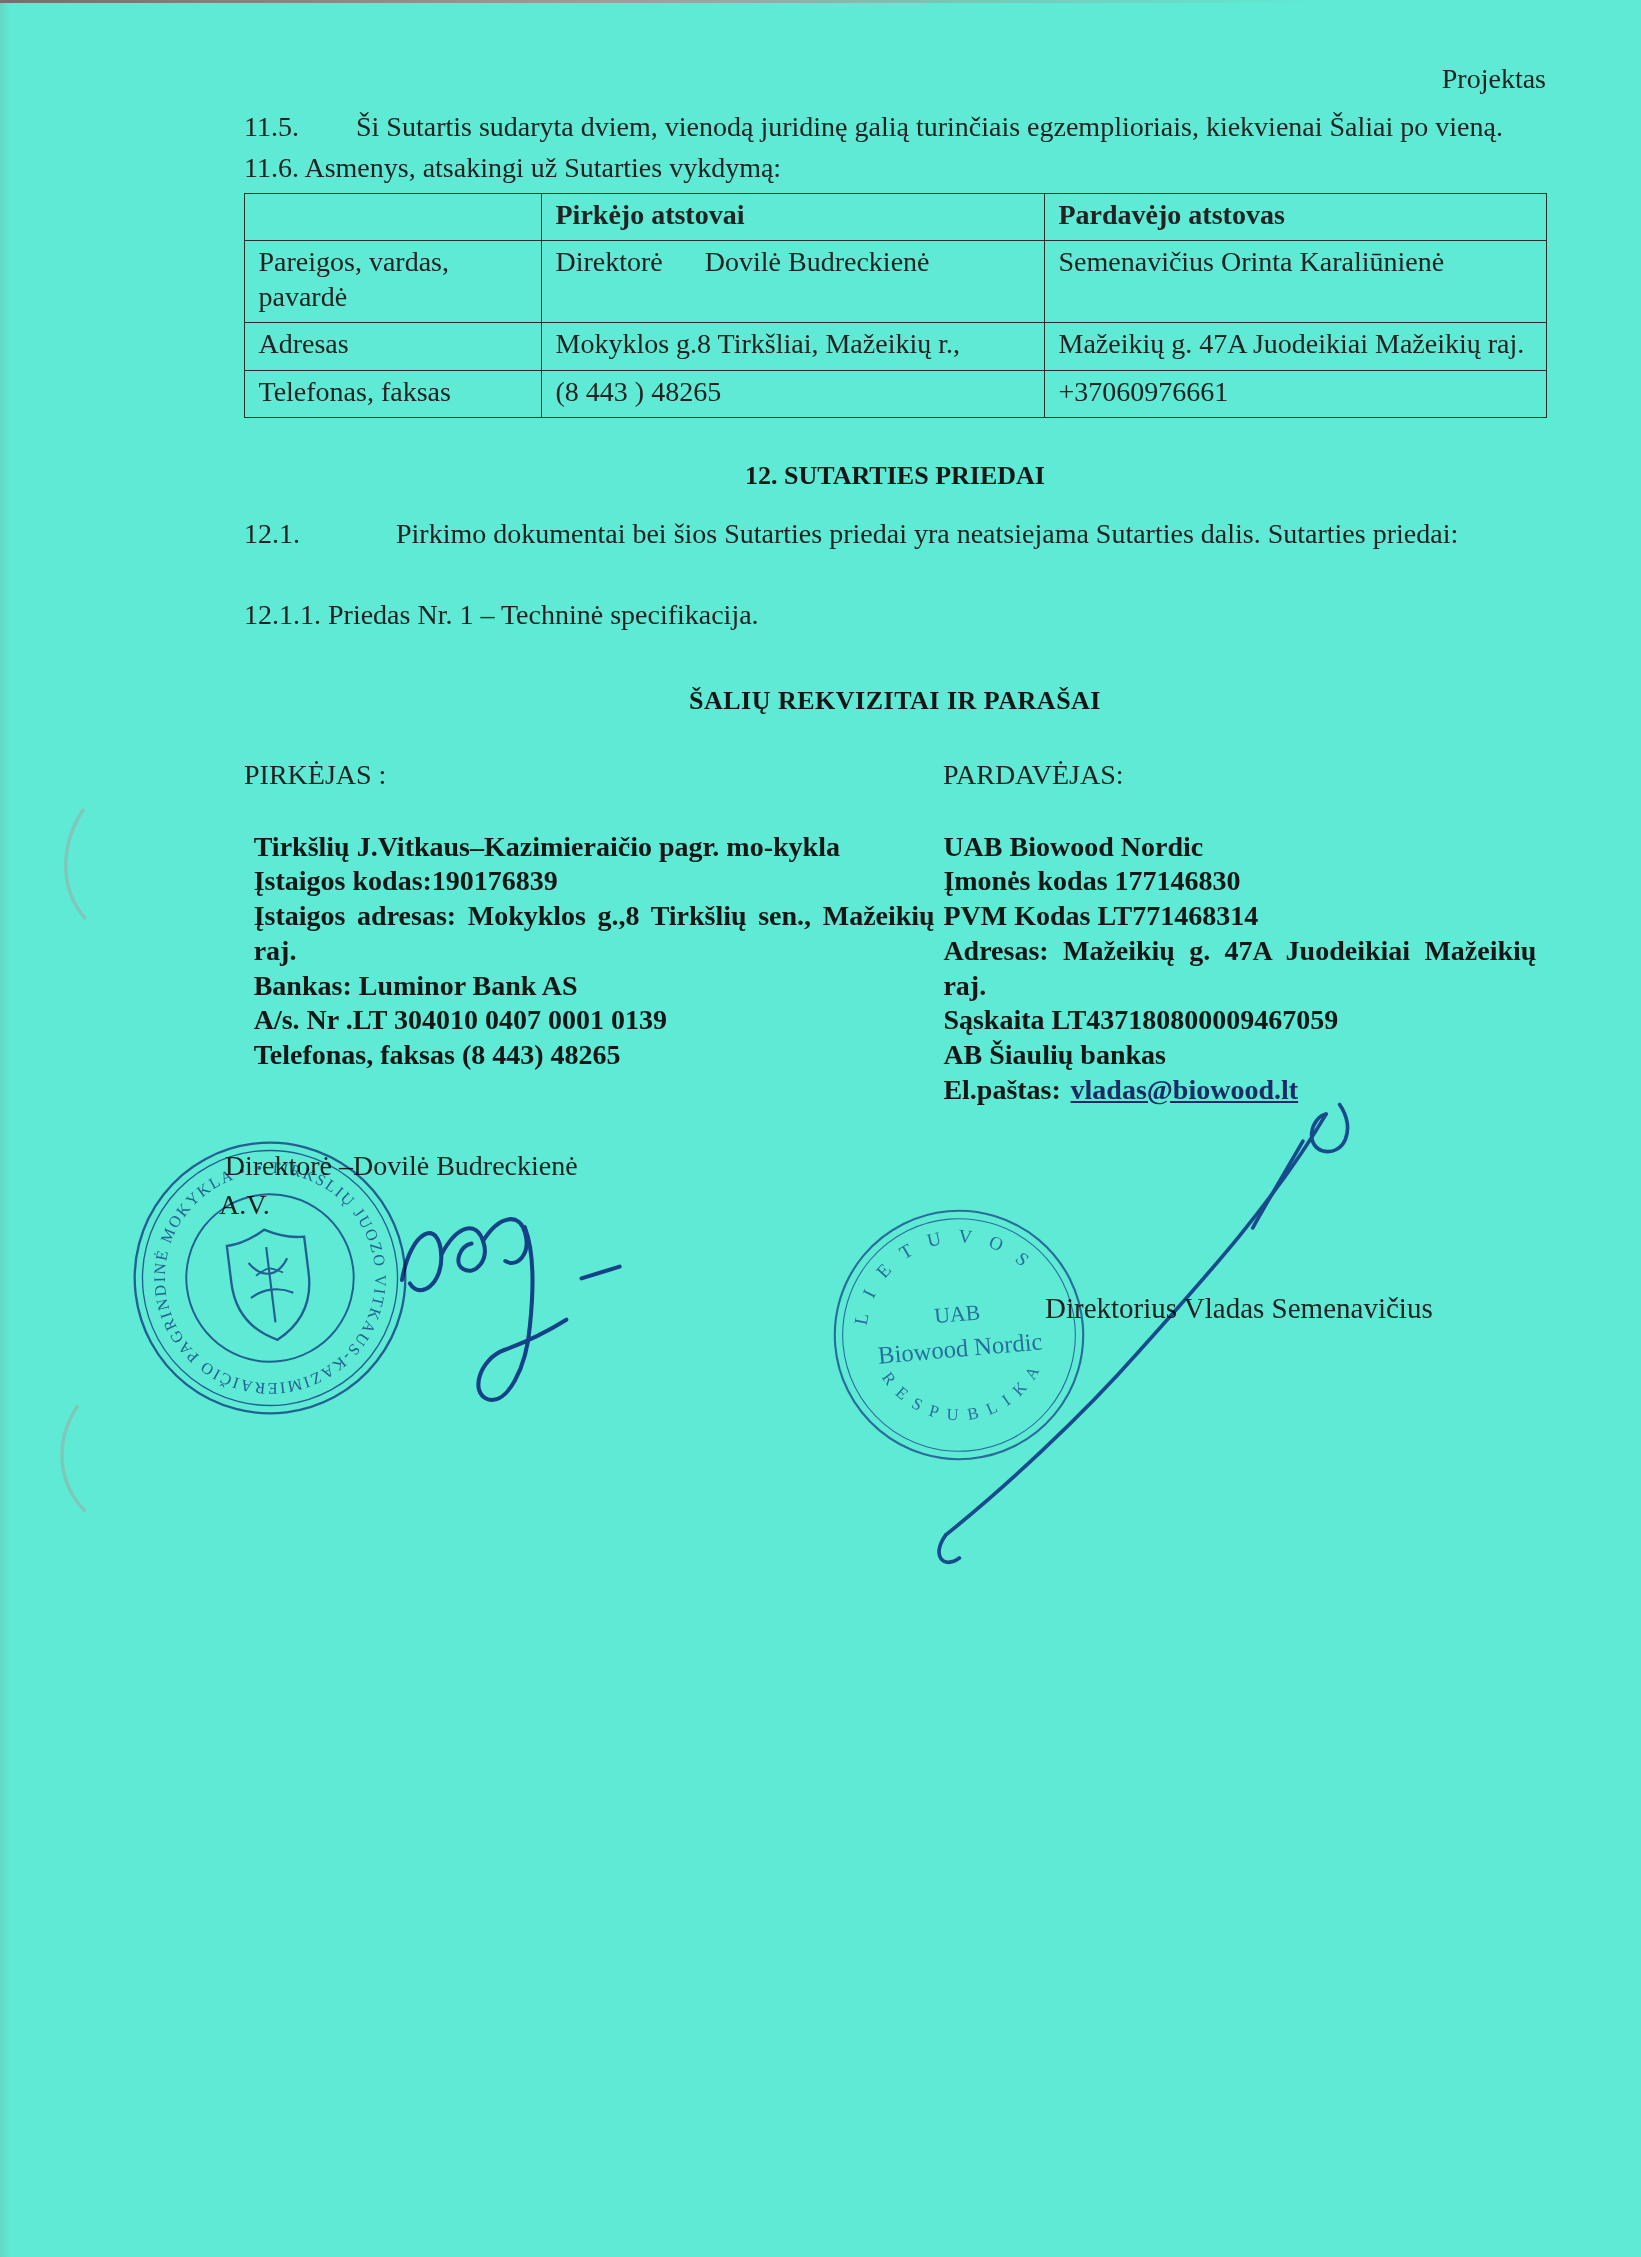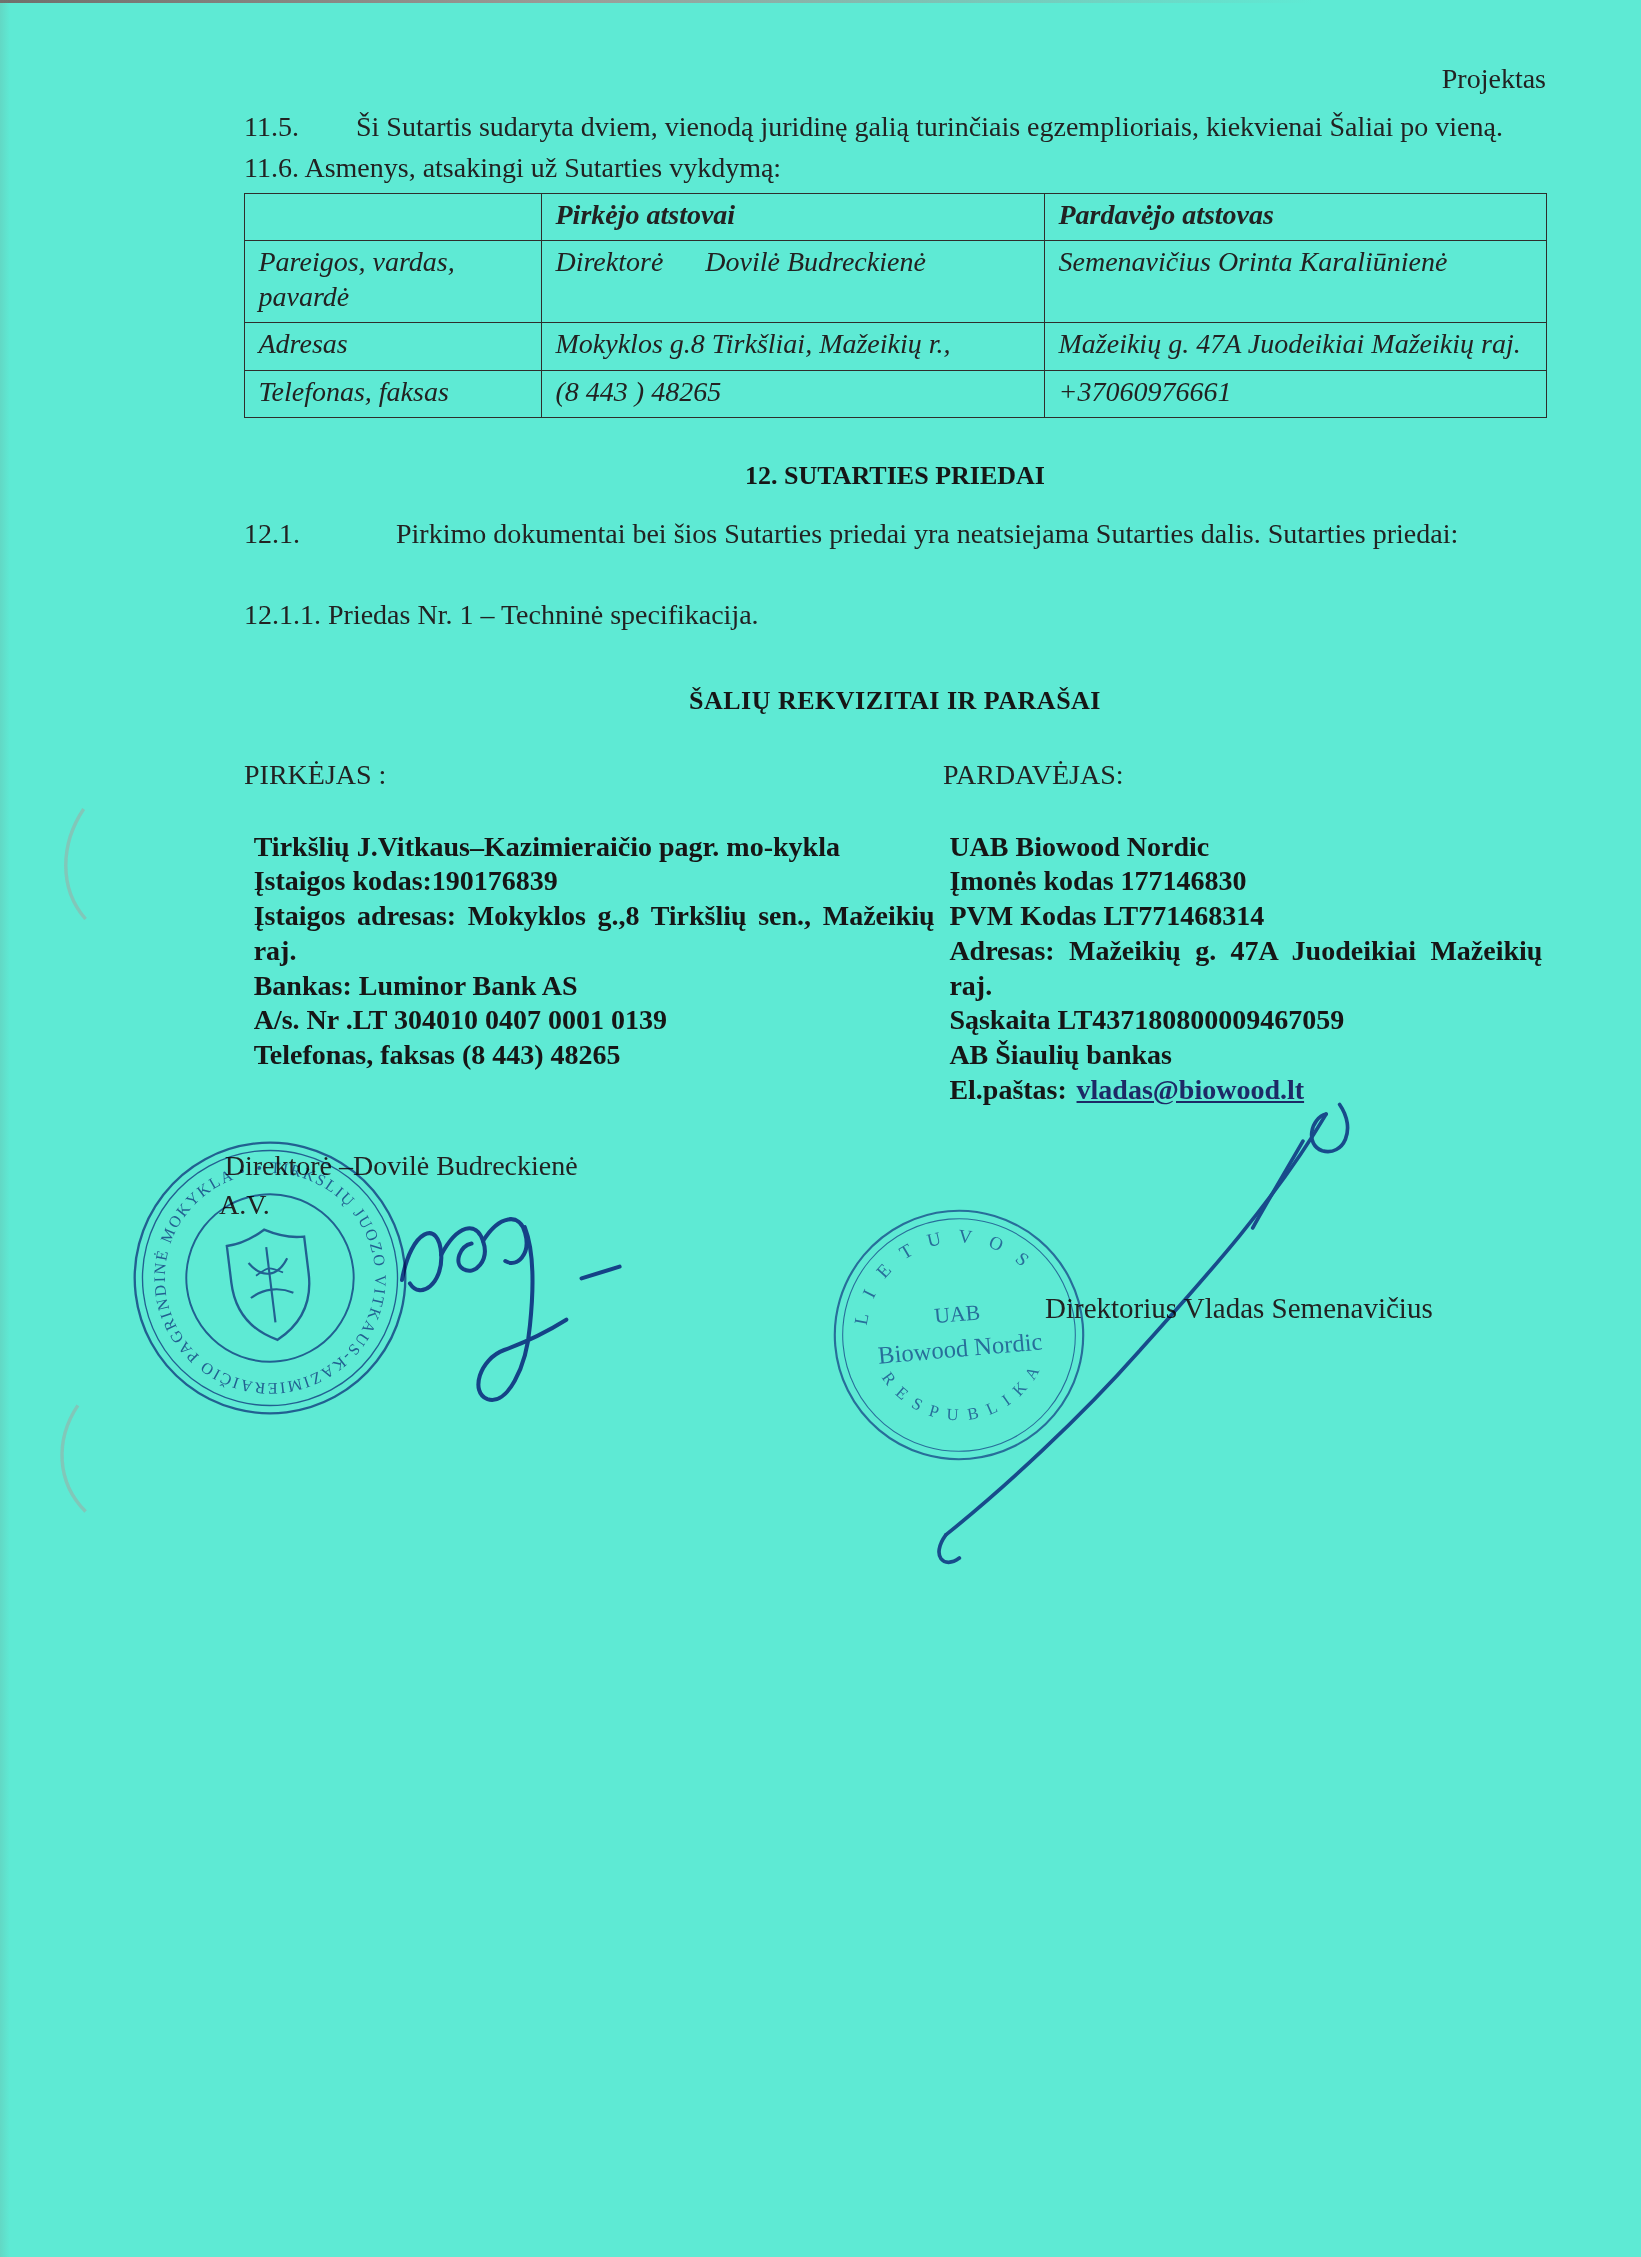--- a/index.html
+++ b/index.html
@@ -16,7 +16,7 @@
   .hang115{padding-left:46px;text-indent:-46px;}
   .hang115 .cnum{display:inline-block;width:112px;text-indent:0;}
   .c116{margin-top:5.8px;}
-  .doc-table{border-collapse:collapse;margin-top:7.7px;width:1302px;table-layout:fixed;font-size:28px;font-style:italic;}
+  .doc-table{border-collapse:collapse;margin-top:7.7px;width:1302px;table-layout:fixed;font-size:28px;}
   .doc-table td{border:1.9px solid #2e2e2c;padding:3.9px 13.5px 7.7px;vertical-align:top;white-space:pre-wrap;}
   .col1{width:297px}.col2{width:503px}.col3{width:502px}
   .b{font-weight:bold;}

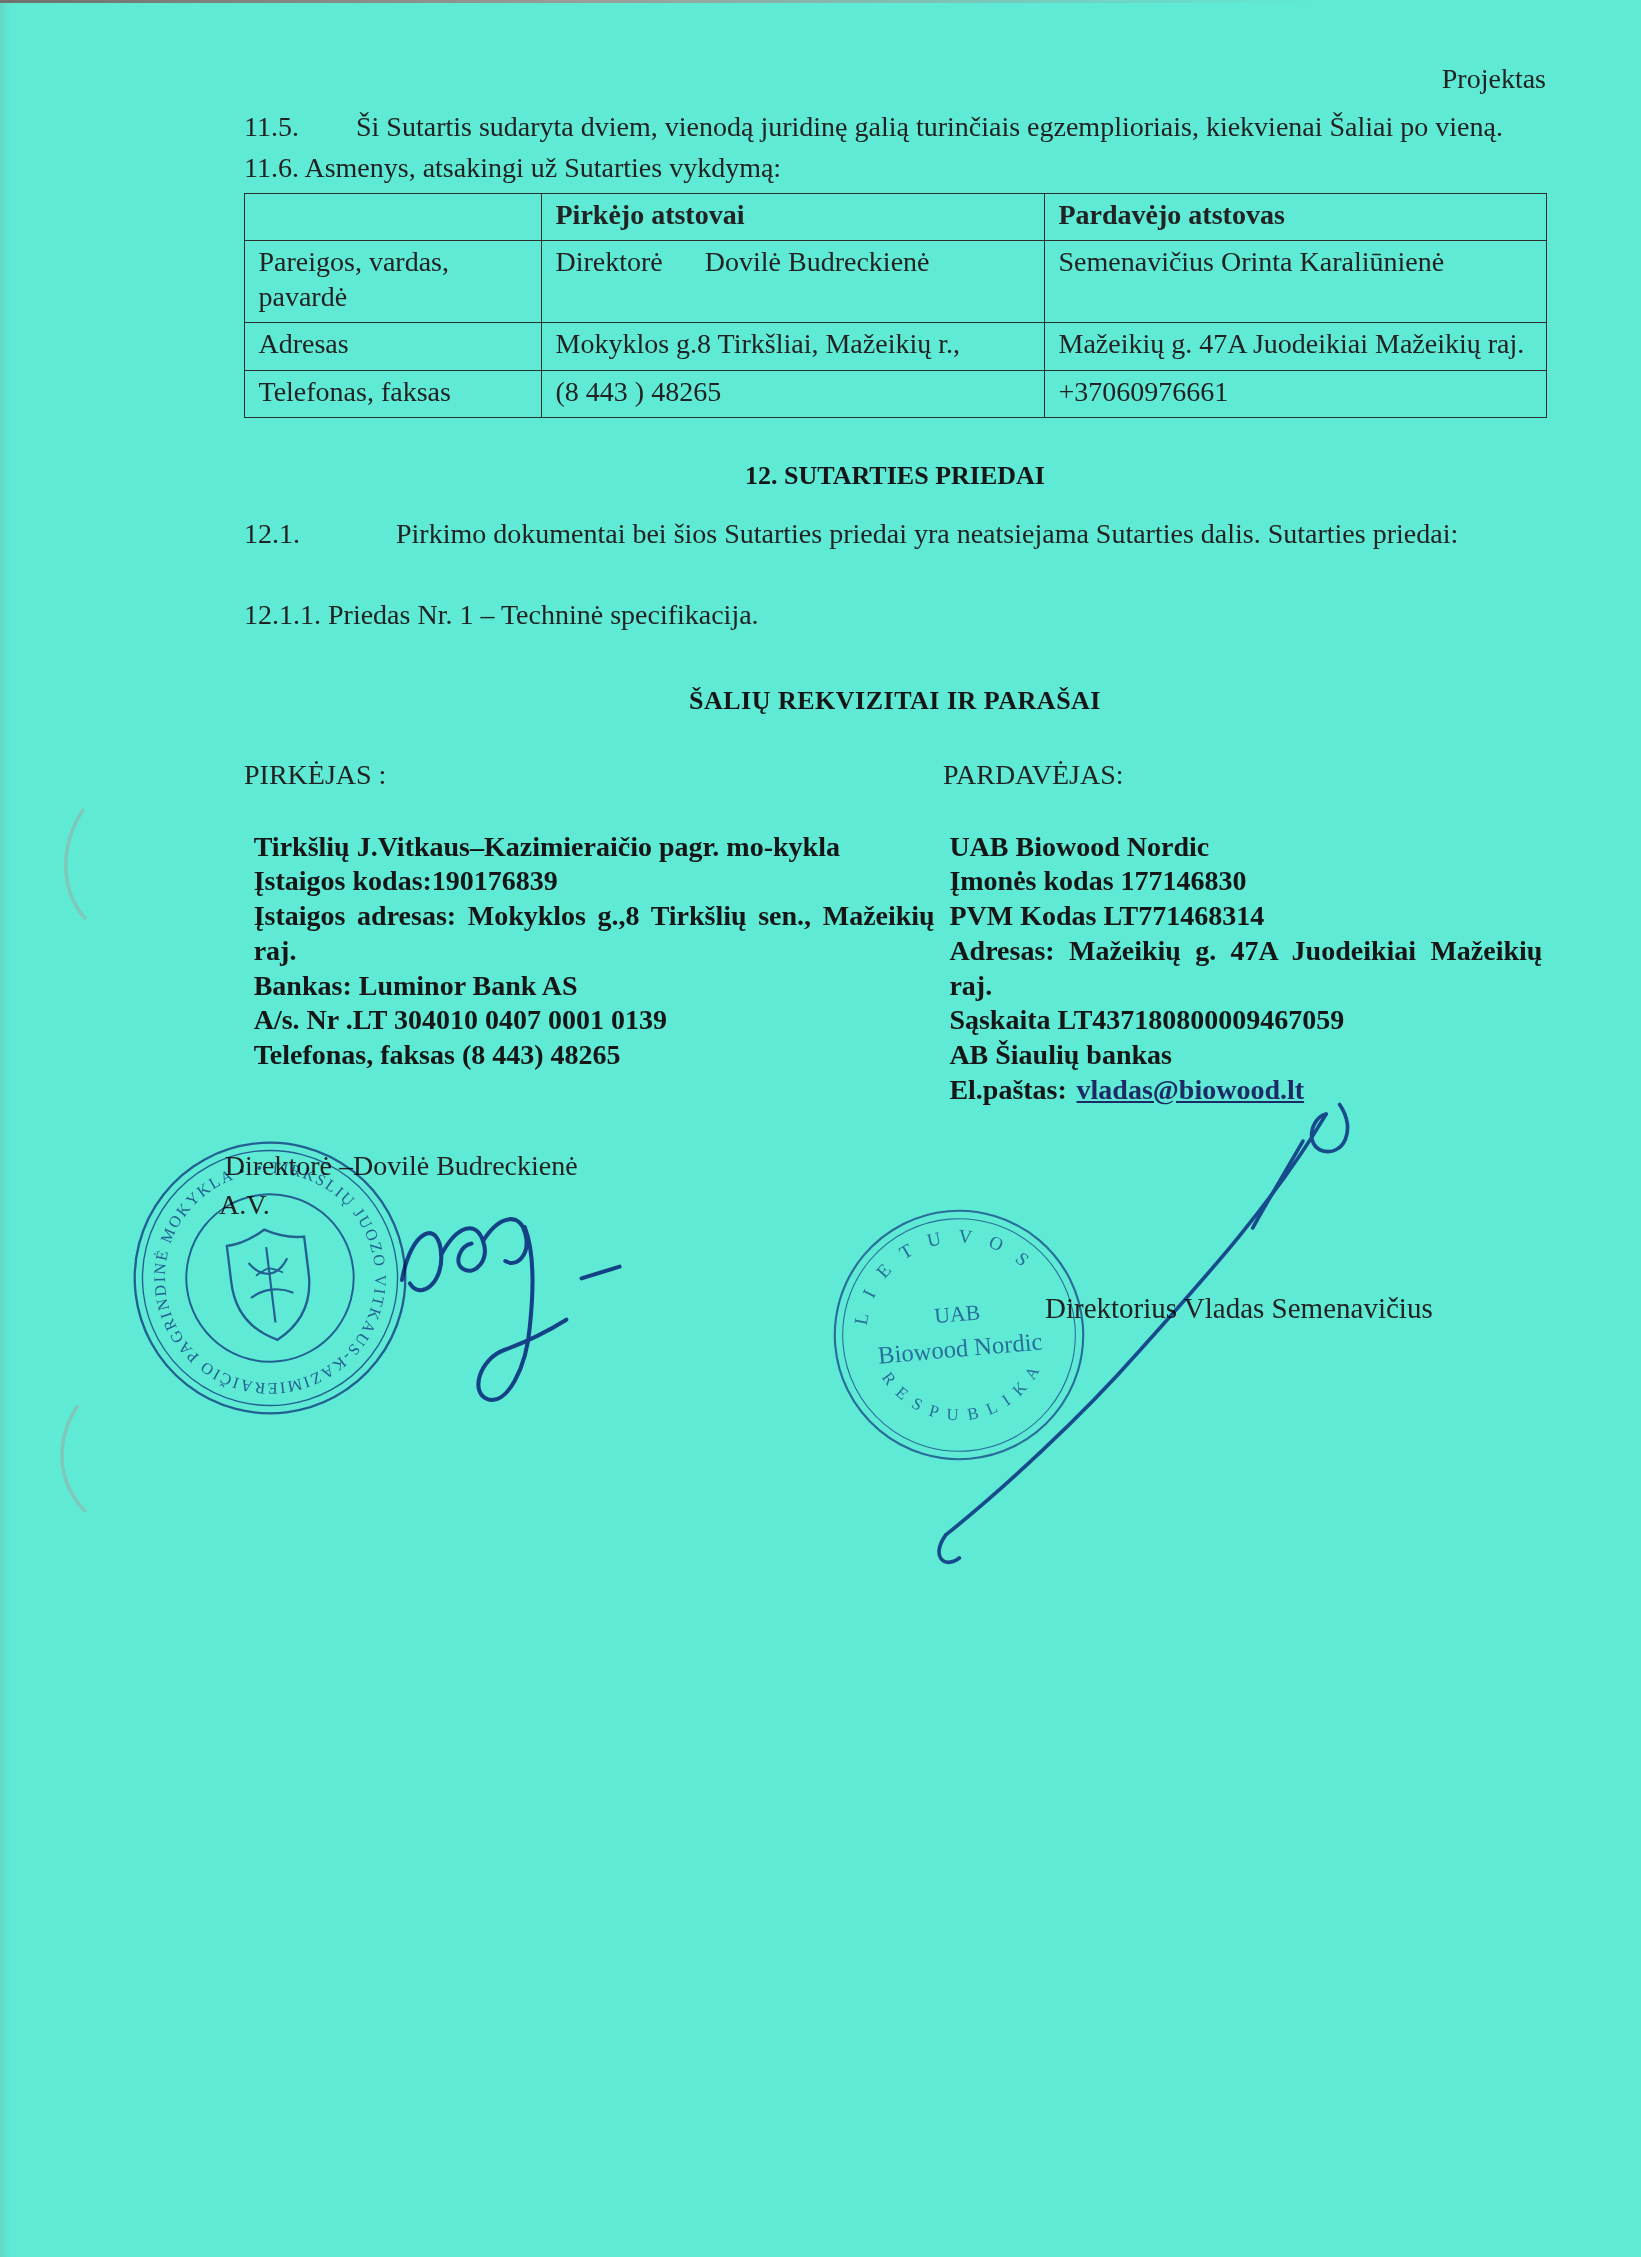--- a/index.html
+++ b/index.html
@@ -27,7 +27,7 @@
   .req-title{margin-top:52px;letter-spacing:0.5px;}
   .parties-row{display:flex;margin-top:41px;}
   .party-label.left{width:699px;}
-  .req-cols{display:flex;margin-top:37px;font-weight:bold;color:#161616;gap:6px;}
+  .req-cols{display:flex;margin-top:37px;font-weight:bold;color:#161616;}
   .buyer-col{width:681px;margin-left:9.7px;text-align:justify;}
   .seller-col{width:593px;margin-left:8.7px;text-align:justify;}
   a.email{color:#1d2a66;text-decoration:underline;margin-left:9.7px;font-weight:bold;}

